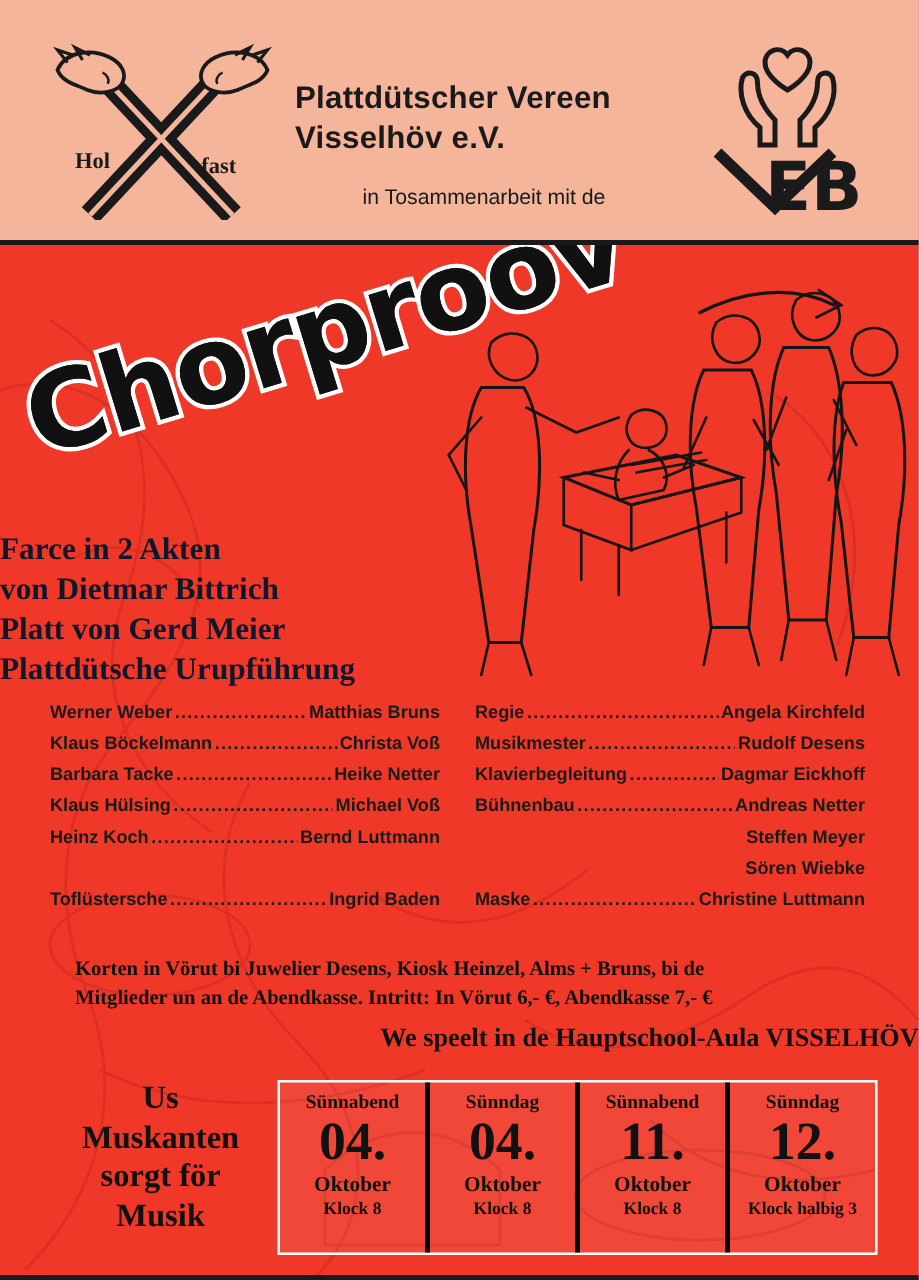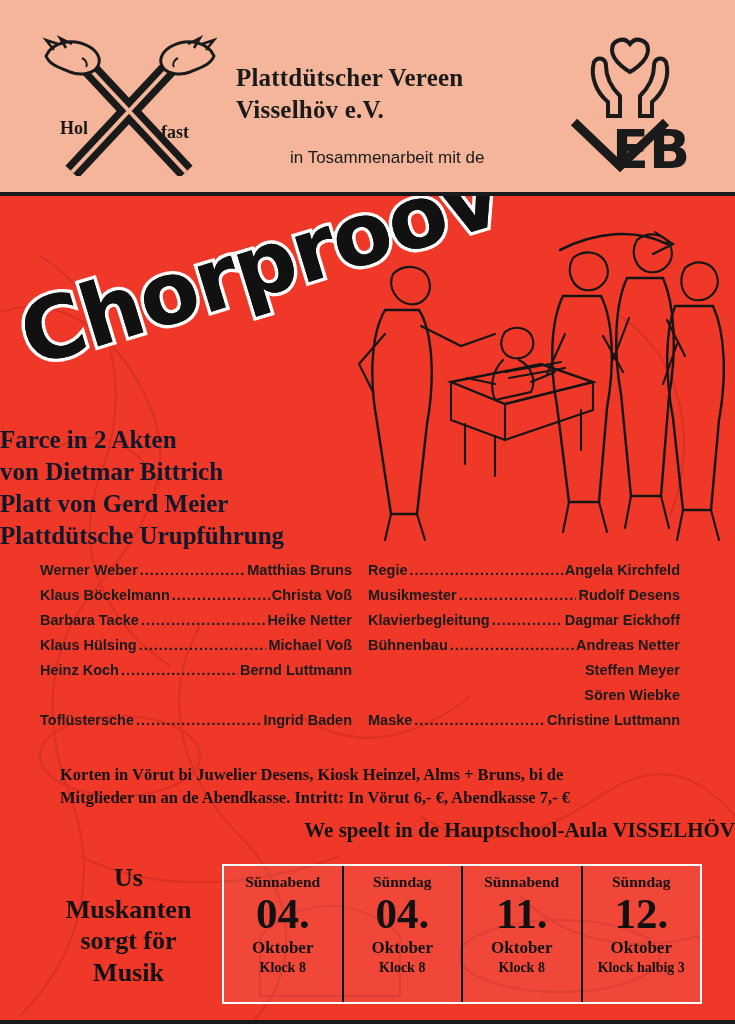--- a/index.html
+++ b/index.html
@@ -43,7 +43,6 @@
     font-size: 25px;
     line-height: 1.28;
     letter-spacing: 0.2px;
-    font-family: Liberation Serif, serif;
   }
   .coop-line {
     position: absolute;

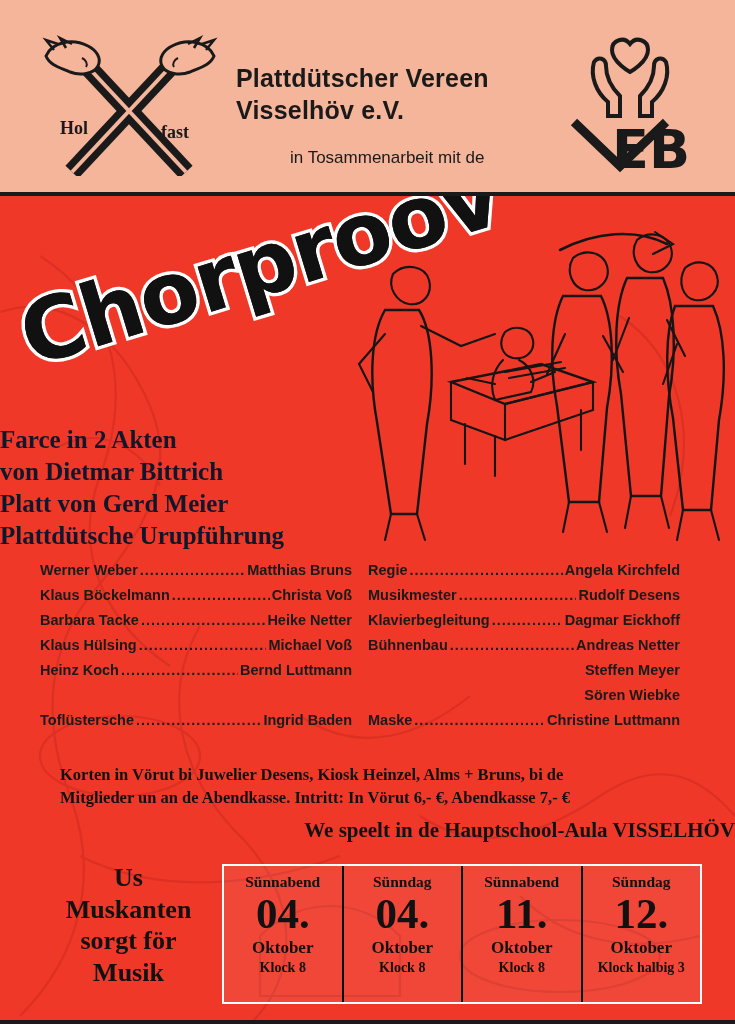--- a/index.html
+++ b/index.html
@@ -127,7 +127,7 @@
     left: 40px; top: 366px;
     width: 660px;
     display: flex;
-    gap: 16px;
+    gap: 28px;
   }
   .cast-col { width: 312px; }
   .cast-row {

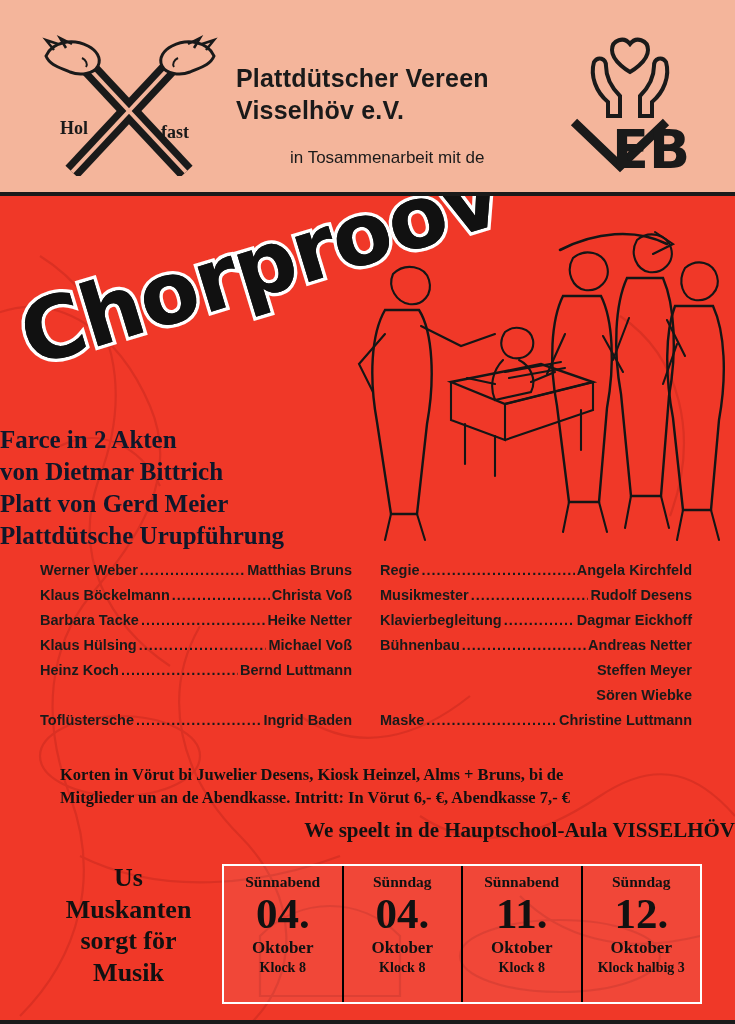--- a/index.html
+++ b/index.html
@@ -200,7 +200,7 @@
   }
   .date-cell {
     flex: 1 1 0;
-    border-right: 2px solid #000000;
+    border-right: 4px solid #000000;
     text-align: center;
     color: #111111;
     padding-top: 7px;

